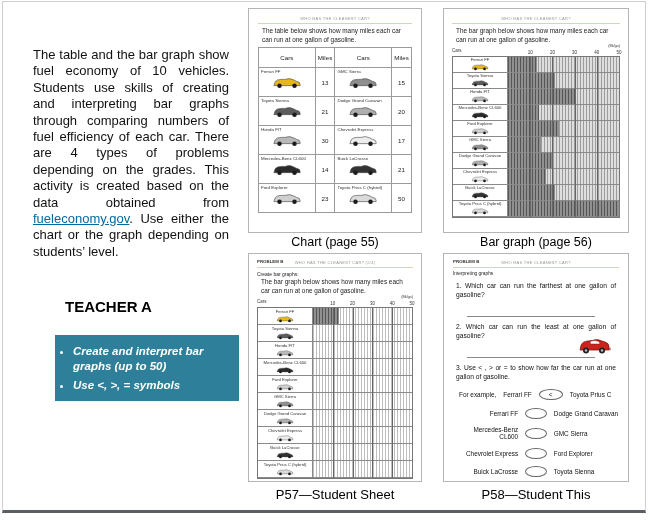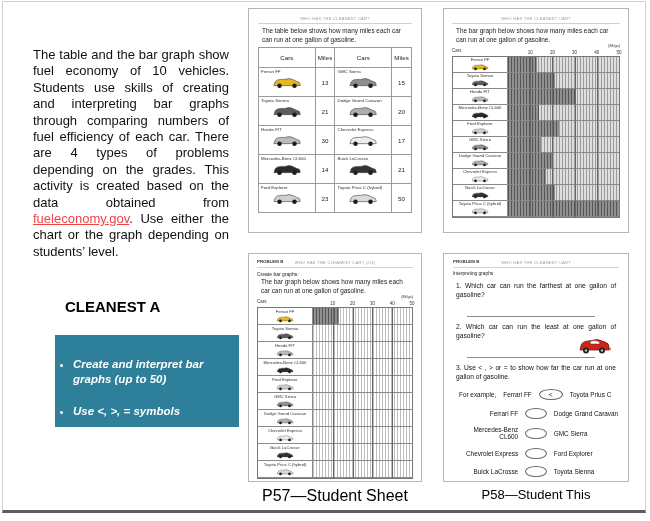--- a/index.html
+++ b/index.html
@@ -9,7 +9,7 @@
   
   .guide-title{position:absolute;left:28px;top:7px;width:198px;text-align:center;font-size:17px;font-weight:bold;color:#000;}
   .p1{position:absolute;left:30px;top:45px;width:196px;font-size:13px;line-height:16.4px;text-align:justify;color:#111;}
-  .weblink{color:#ef4444;text-decoration:underline;cursor:pointer;}
+  .weblink{color:#0369a1;text-decoration:underline;cursor:pointer;}
   .problem-title{position:absolute;left:62px;top:296px;font-size:15px;font-weight:bold;color:#000;}
   .bullet-box{position:absolute;left:52px;top:333px;width:184px;background:#2e7f99;color:#fff;padding:5px 5px 6px 2px;box-sizing:border-box;}
   .bullet-box ul{margin:0;padding-left:16px;font-style:italic;font-weight:bold;font-size:11.5px;line-height:1.32;}

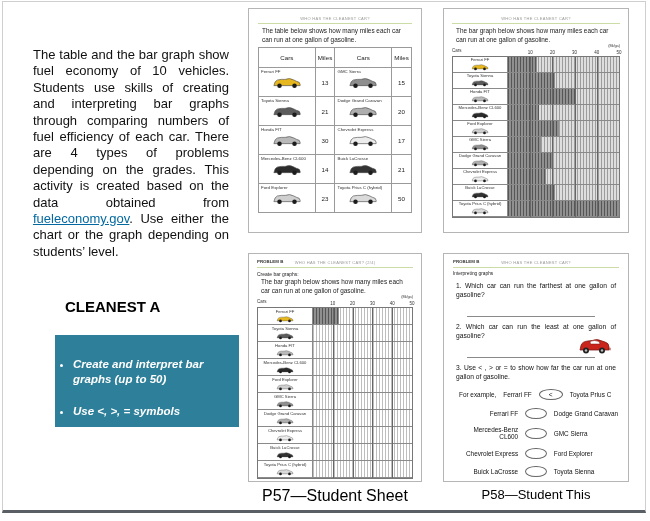--- a/index.html
+++ b/index.html
@@ -178,6 +178,7 @@
         </tbody>
     </table>
   </div>
+  <div class="cap" id="cap1">Chart (page 55)</div>
 
   <div class="thumb" id="t2">
     <div class="sheet-top">

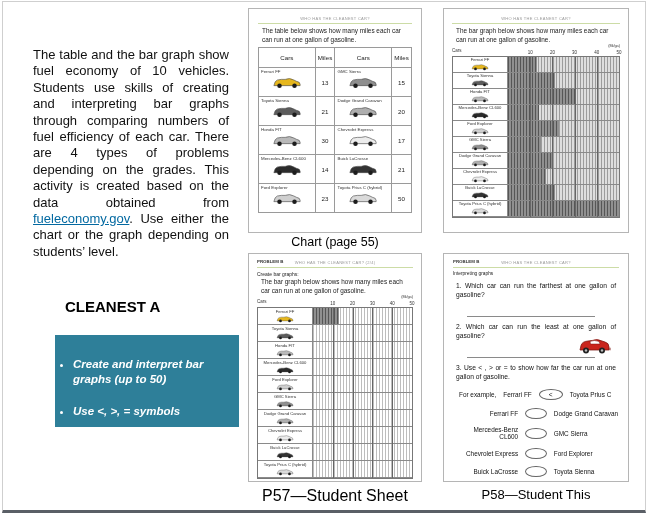--- a/index.html
+++ b/index.html
@@ -336,6 +336,7 @@
         </div>
       </div>
   </div>
+  <div class="cap" id="cap2">Bar graph (page 56)</div>
 
   <div class="thumb" id="t3">
     <div class="sheet-top">

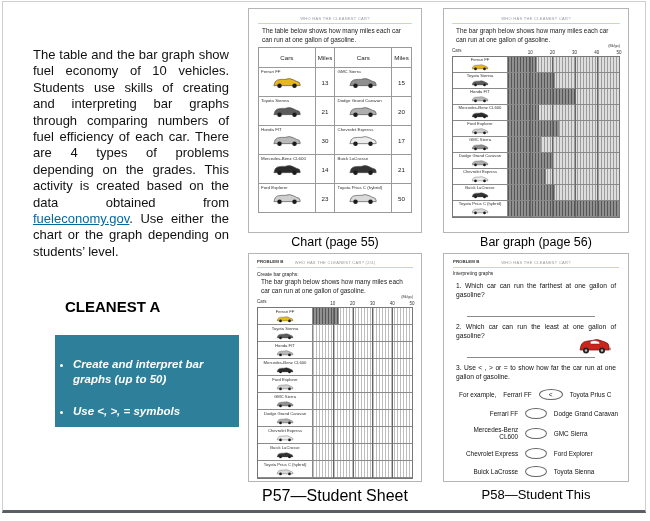--- a/index.html
+++ b/index.html
@@ -79,7 +79,7 @@
 
   <div class="p1"><span>The table and the bar graph show fuel economy of 10 vehicles. Students use skills of creating and interpreting bar graphs through comparing numbers of fuel efficiency of each car. There are 4 types of problems depending on the grades. This activity is created based on the data obtained from </span><span class="weblink">fueleconomy.gov</span><span>. Use either the chart or the graph depending on students’ level.</span></div>
 
-  <div class="problem-title">CLEANEST A</div>
+  <div class="problem-title">TEACHER A</div>
 
   <div class="bullet-box">
     <ul>

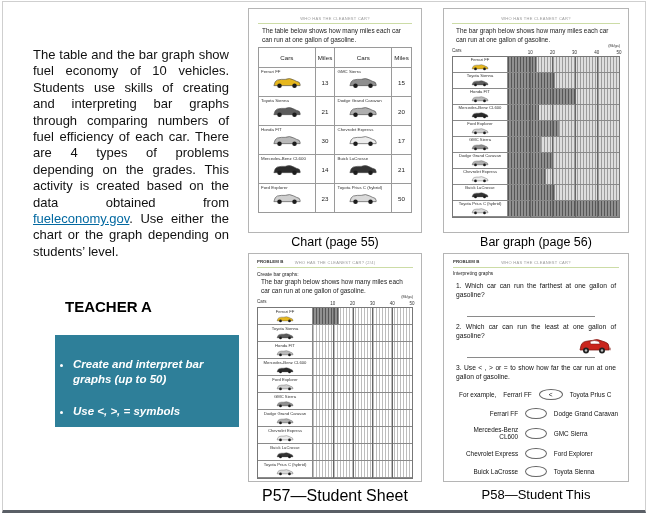--- a/index.html
+++ b/index.html
@@ -13,7 +13,7 @@
   .problem-title{position:absolute;left:62px;top:296px;font-size:15px;font-weight:bold;color:#000;}
   .bullet-box{position:absolute;left:52px;top:333px;width:184px;background:#2e7f99;color:#fff;padding:5px 5px 6px 2px;box-sizing:border-box;}
   .bullet-box ul{margin:0;padding-left:16px;font-style:italic;font-weight:bold;font-size:11.5px;line-height:1.32;}
-  .bullet-box li{margin:17px 0 1px 0;}
+  .bullet-box li{margin:4px 0 1px 0;}
   .p2{position:absolute;left:30px;top:404px;width:196px;font-size:13px;line-height:15.9px;text-align:justify;color:#111;}
 
   

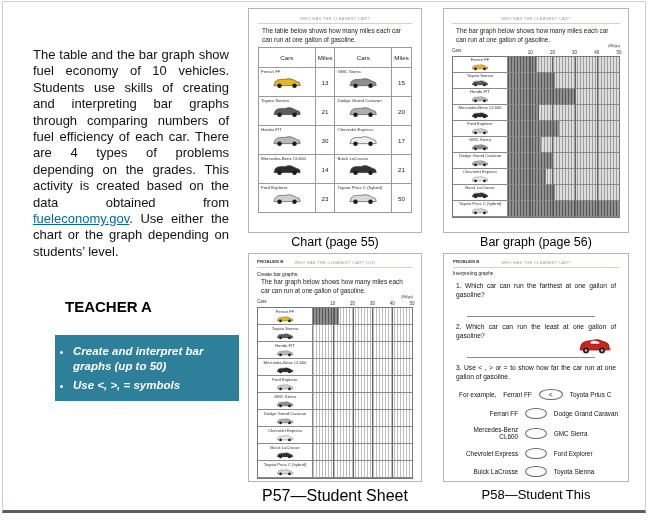--- a/index.html
+++ b/index.html
@@ -25,7 +25,7 @@
   .cap{position:absolute;text-align:center;font-size:12.5px;color:#000;}
   #cap1{left:245px;top:233px;width:174px;}
   #cap2{left:440px;top:233px;width:186px;}
-  #cap3{left:245px;top:485px;width:174px;font-size:16px;}
+  #cap3{left:245px;top:485px;width:174px;font-size:13px;}
   #cap4{left:440px;top:485px;width:186px;font-size:13px;}
 
   .sheet-top{position:relative;height:7px;}

